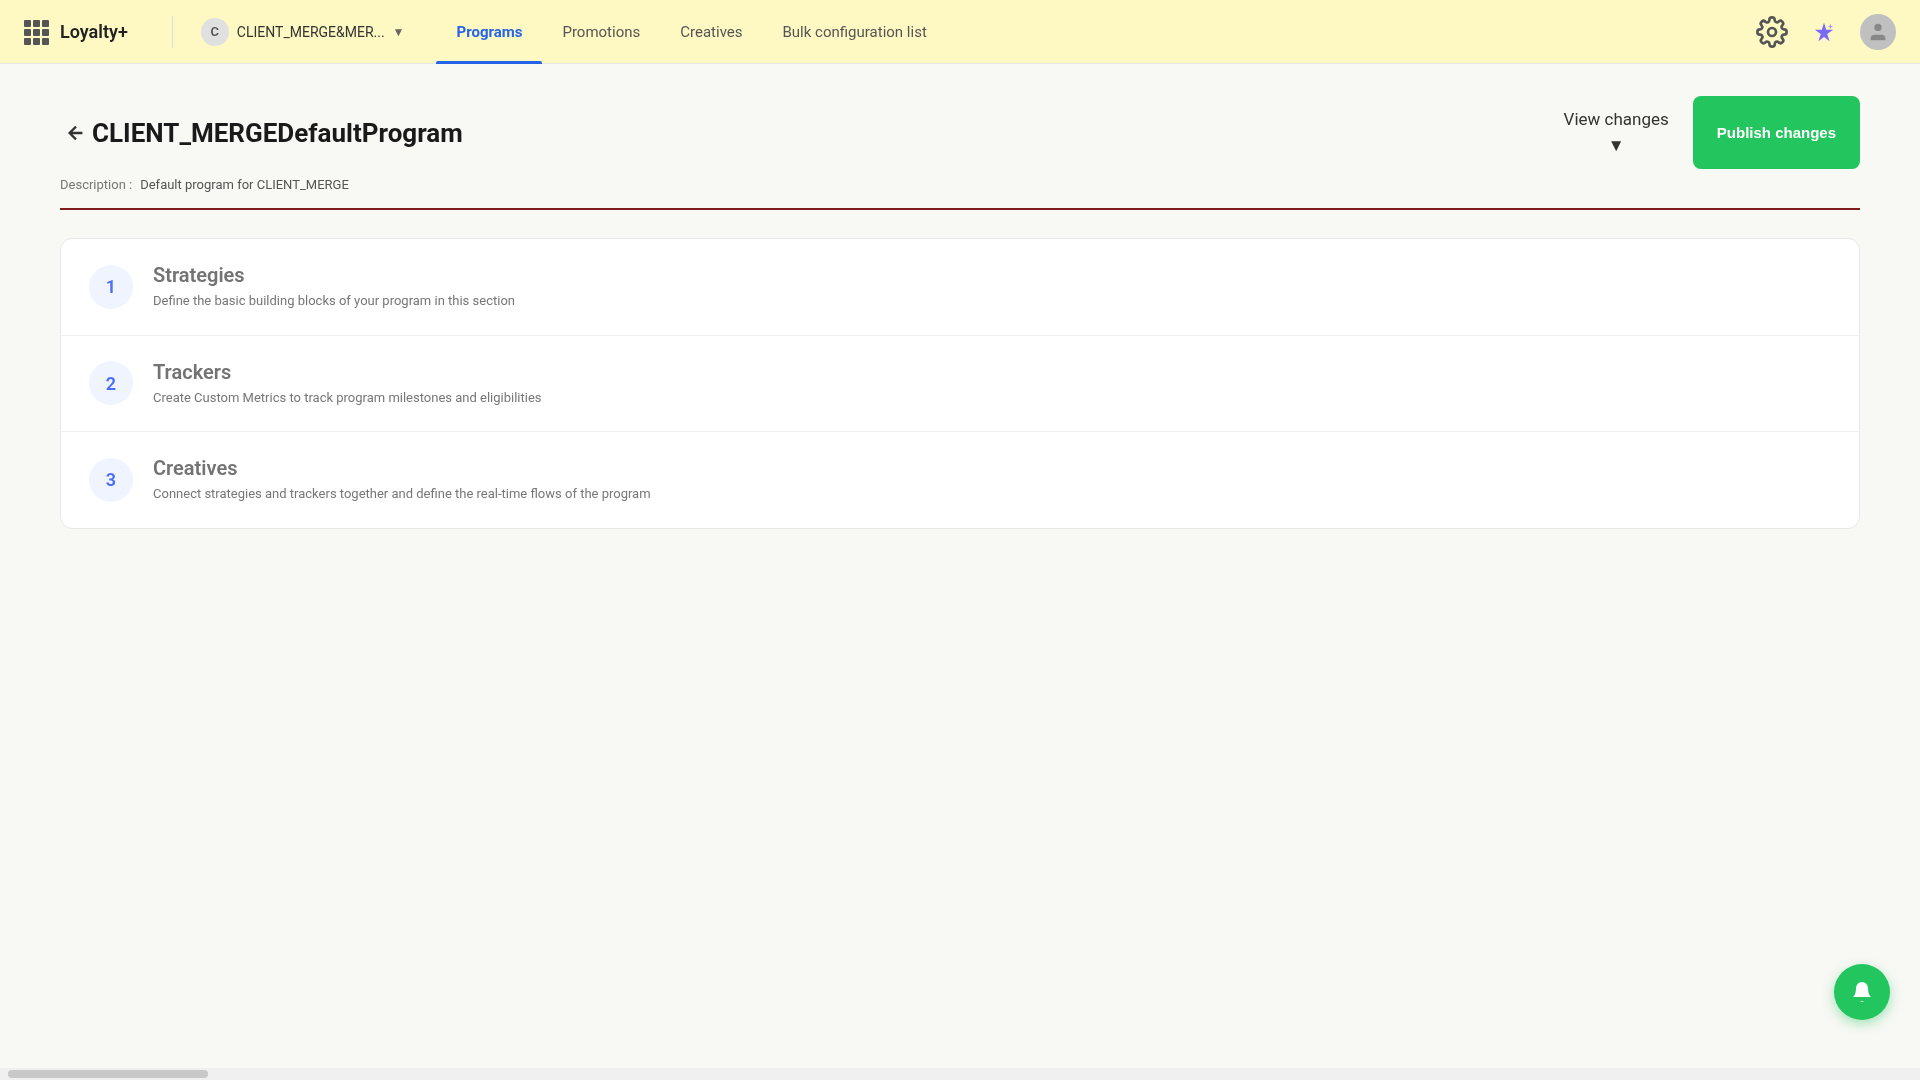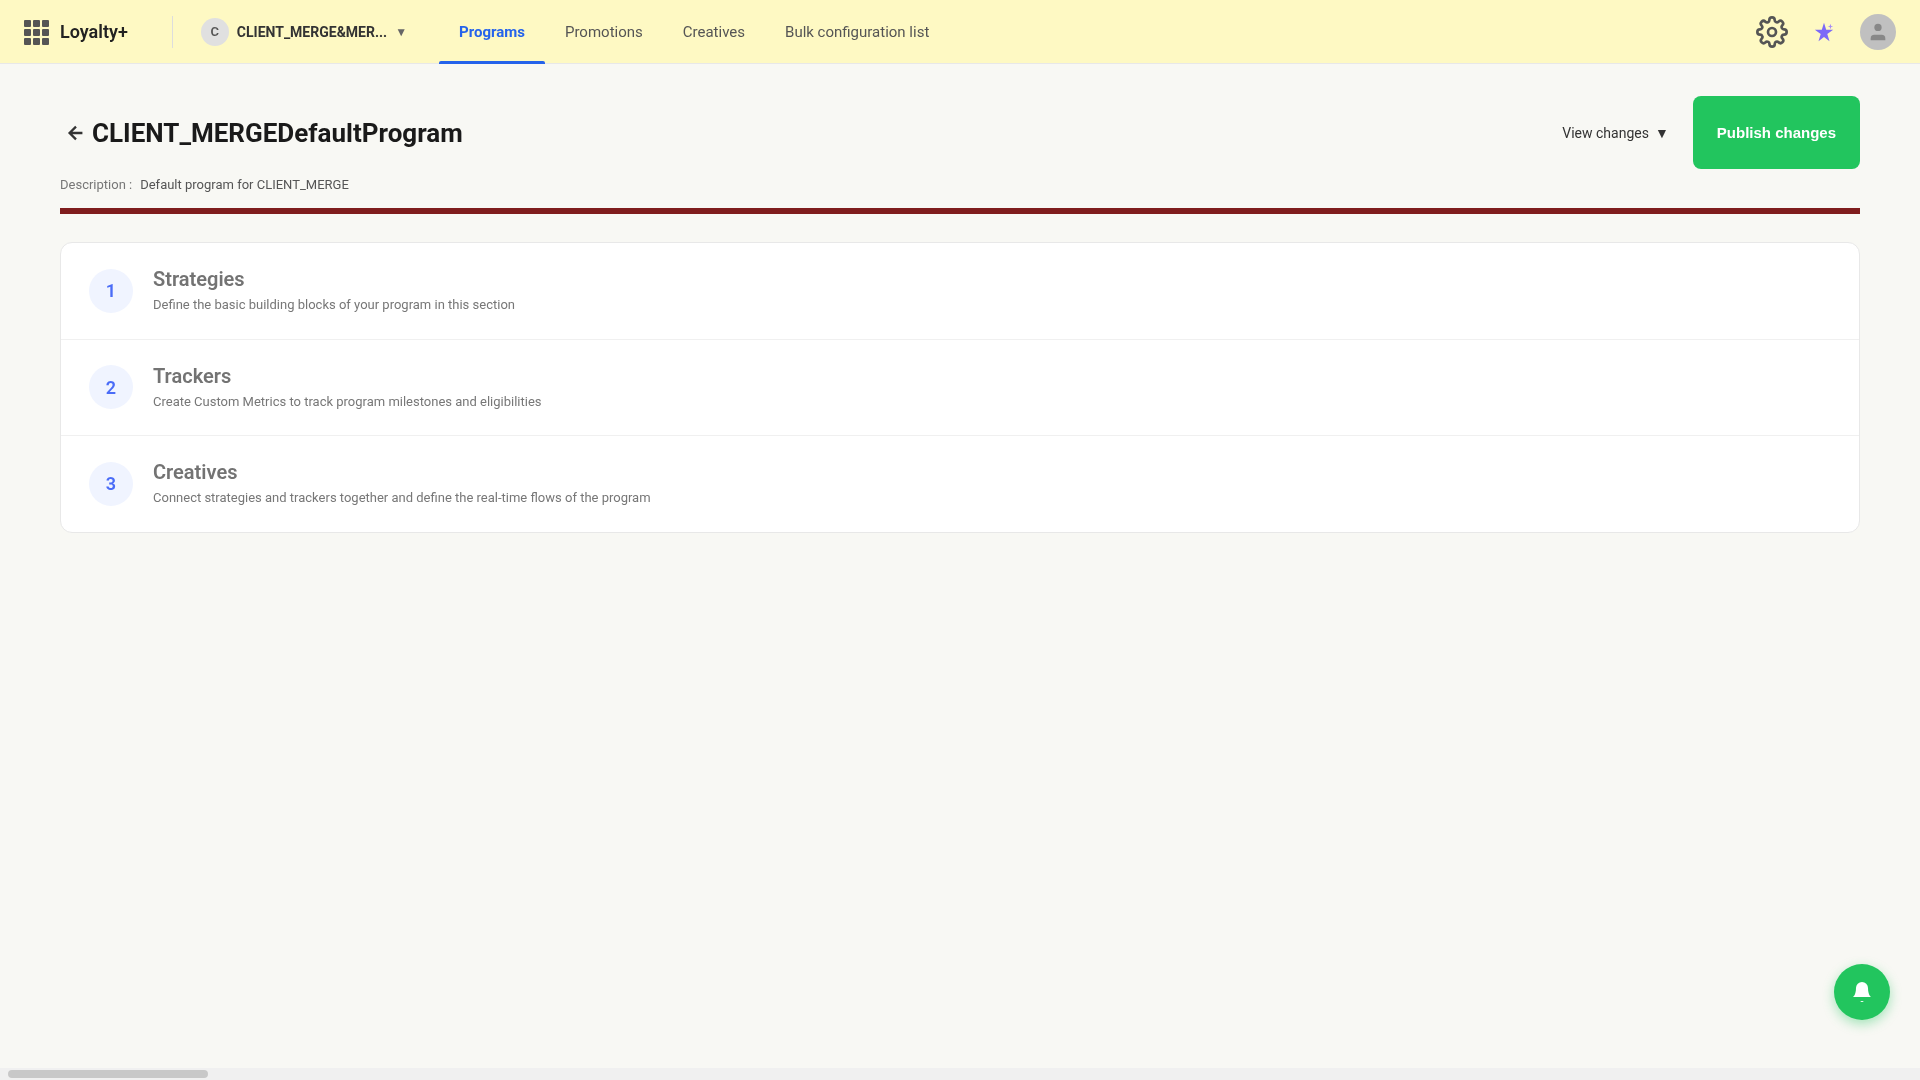--- a/index.html
+++ b/index.html
@@ -85,7 +85,7 @@
 
     .client-name {
       font-size: 14px;
-      font-weight: 700;
+      font-weight: 400;
       color: #333;
     }
 

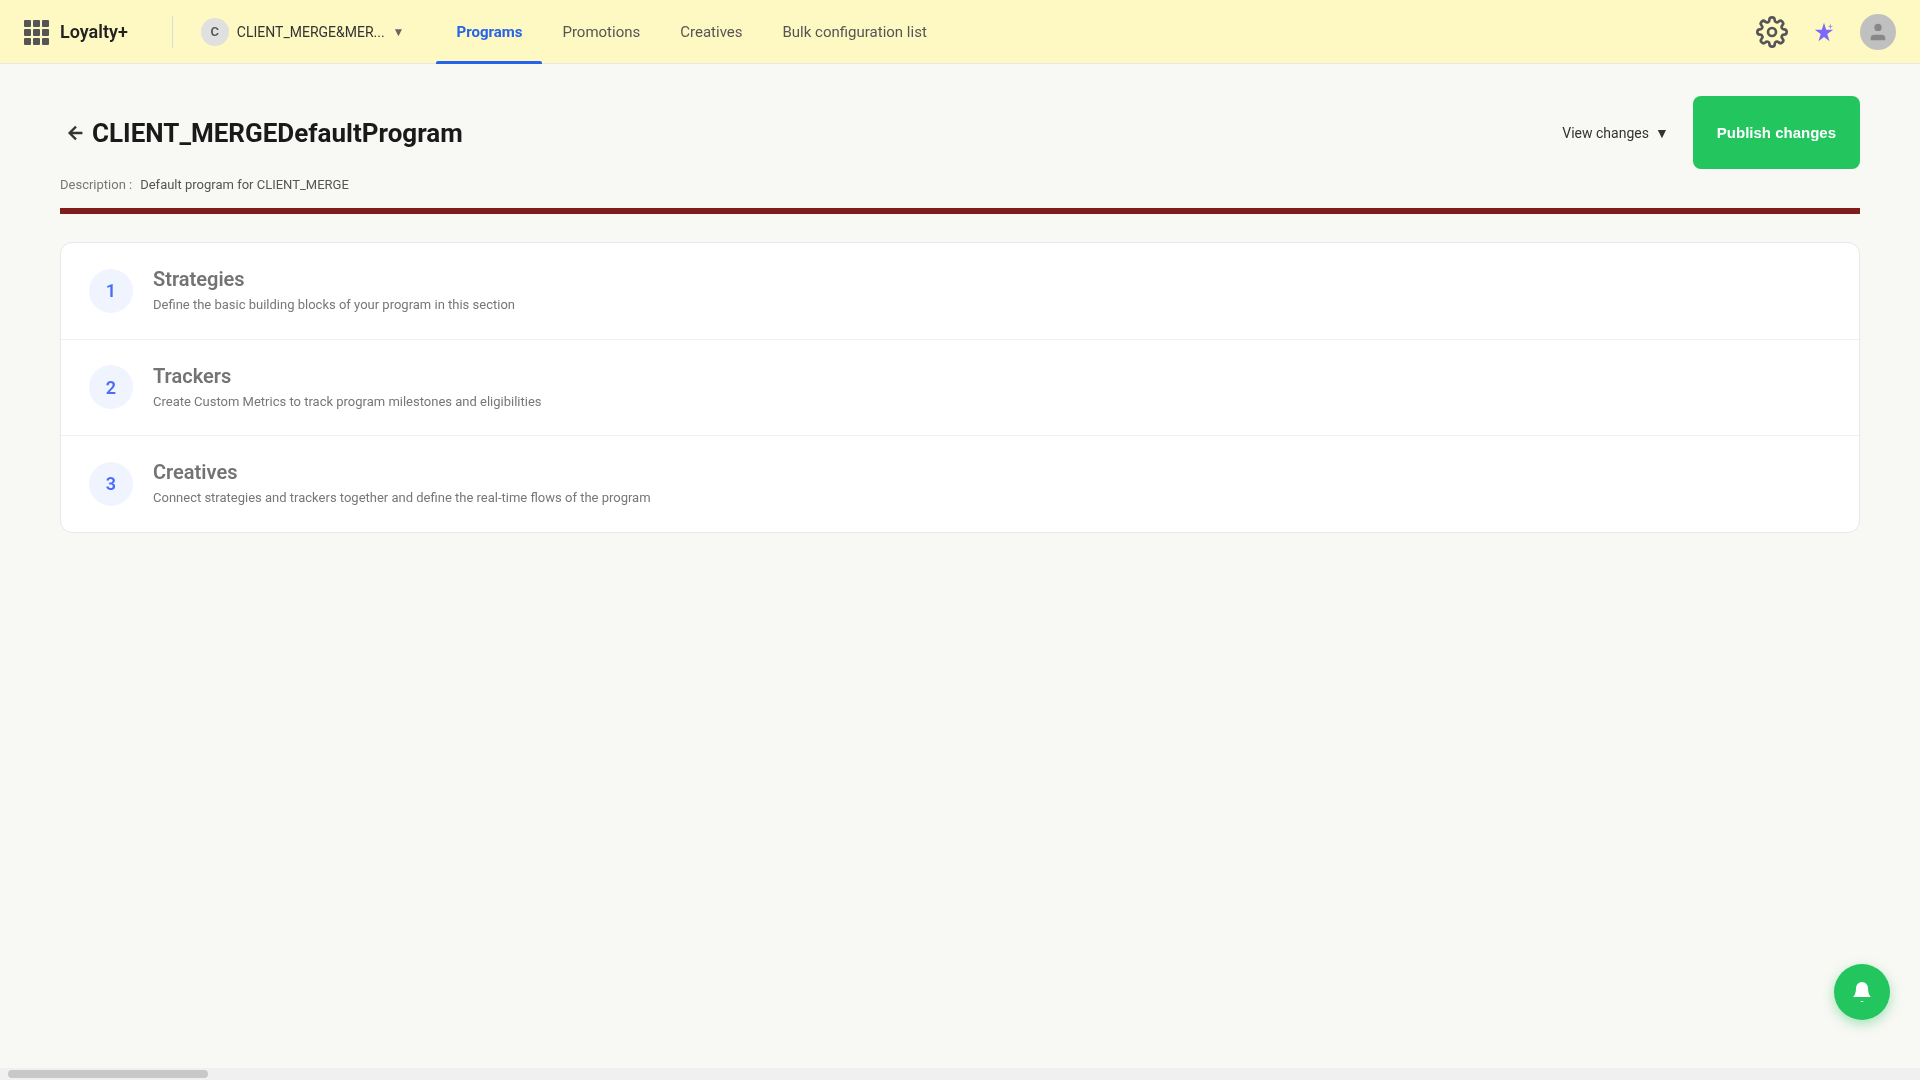--- a/index.html
+++ b/index.html
@@ -208,11 +208,12 @@
       display: flex;
       align-items: center;
       gap: 6px;
-      font-size: 14px;
+      font-size: 17px;
       color: #333;
       cursor: pointer;
       padding: 8px 12px;
       border-radius: 6px;
+      flex-direction: column;
     }
 
     .publish-btn {

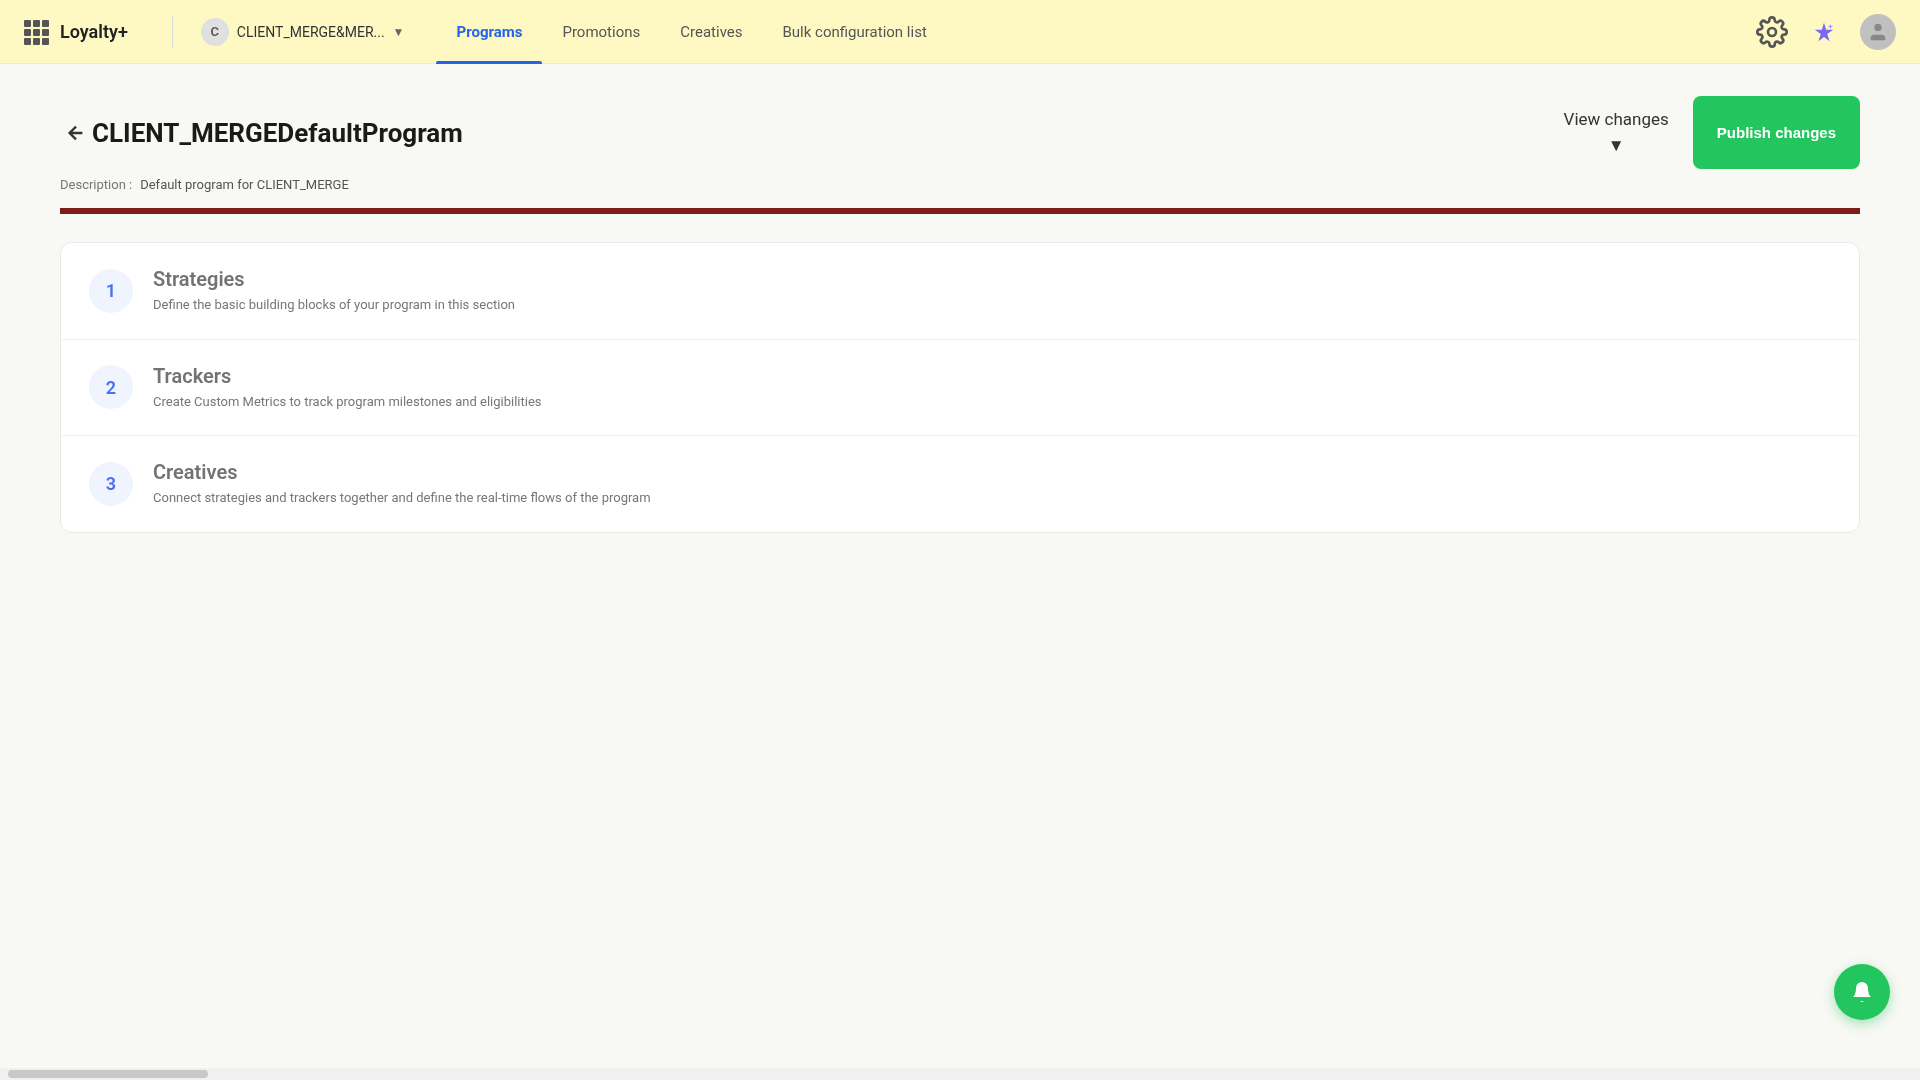--- a/index.html
+++ b/index.html
@@ -235,7 +235,7 @@
       gap: 8px;
       margin-bottom: 28px;
       padding-bottom: 16px;
-      border-bottom: 6px solid #7f1d1d;
+      border-bottom: 2px solid #7f1d1d;
     }
 
     .description-label {

